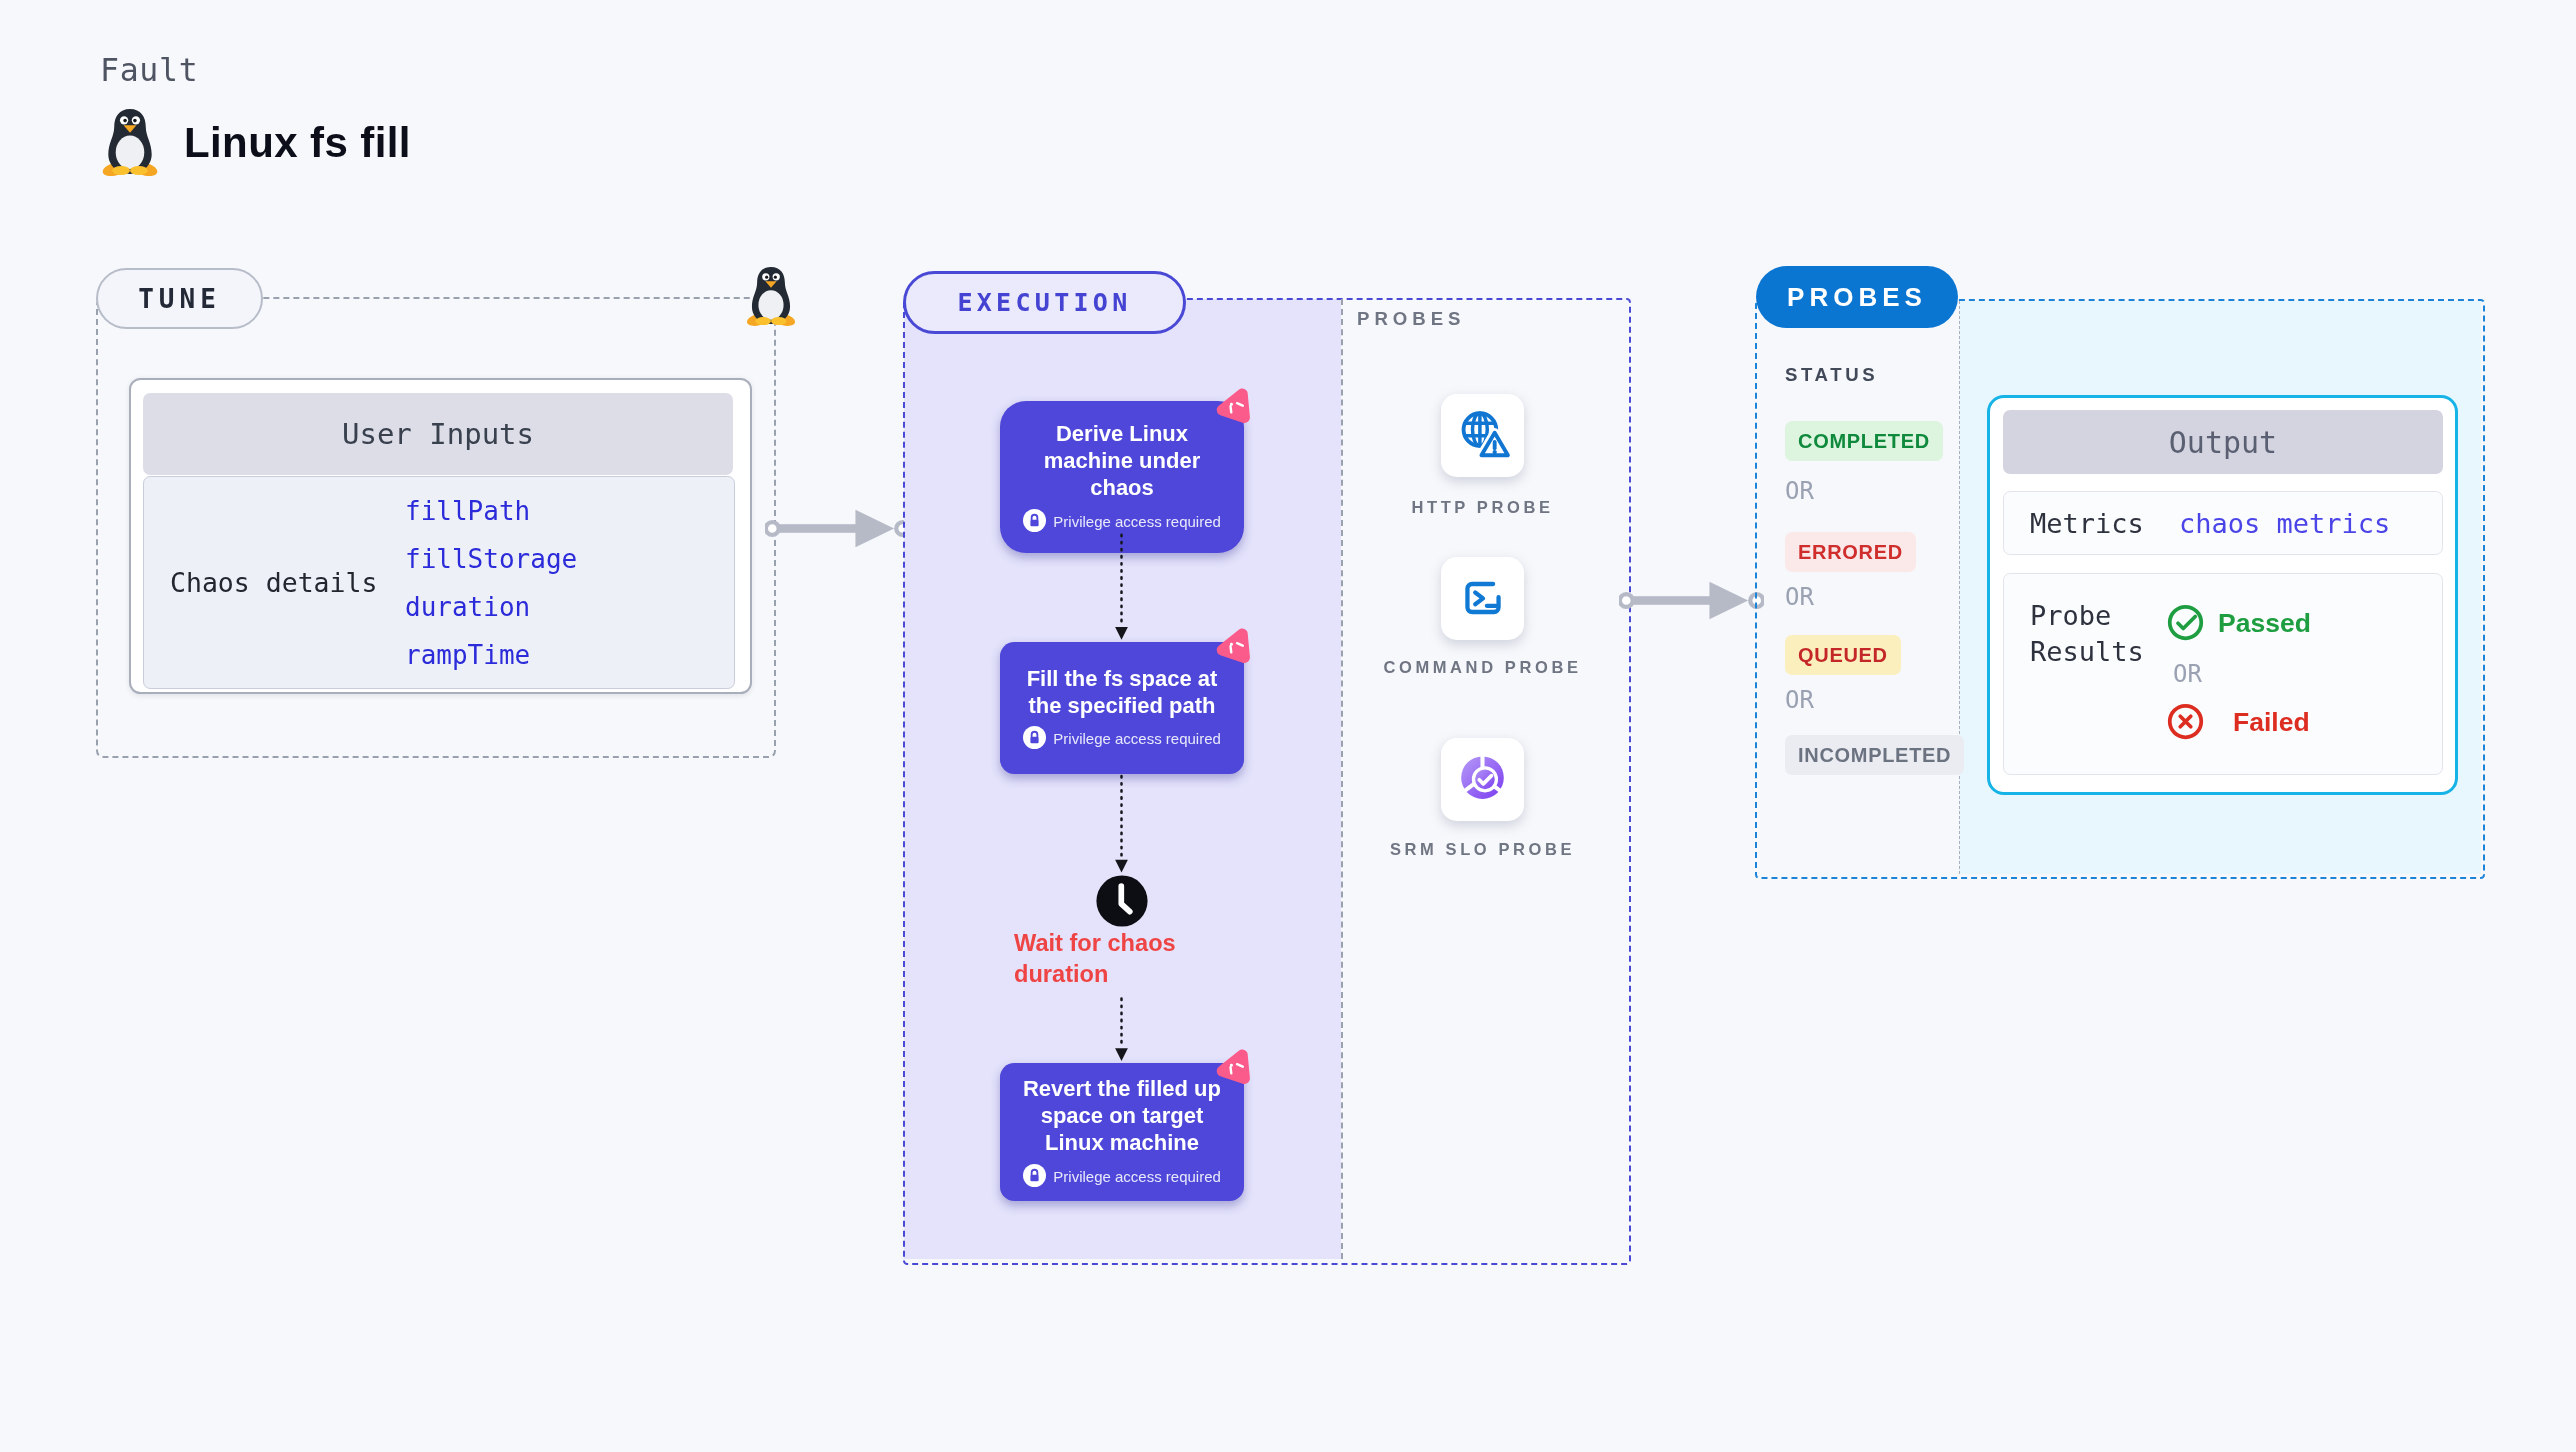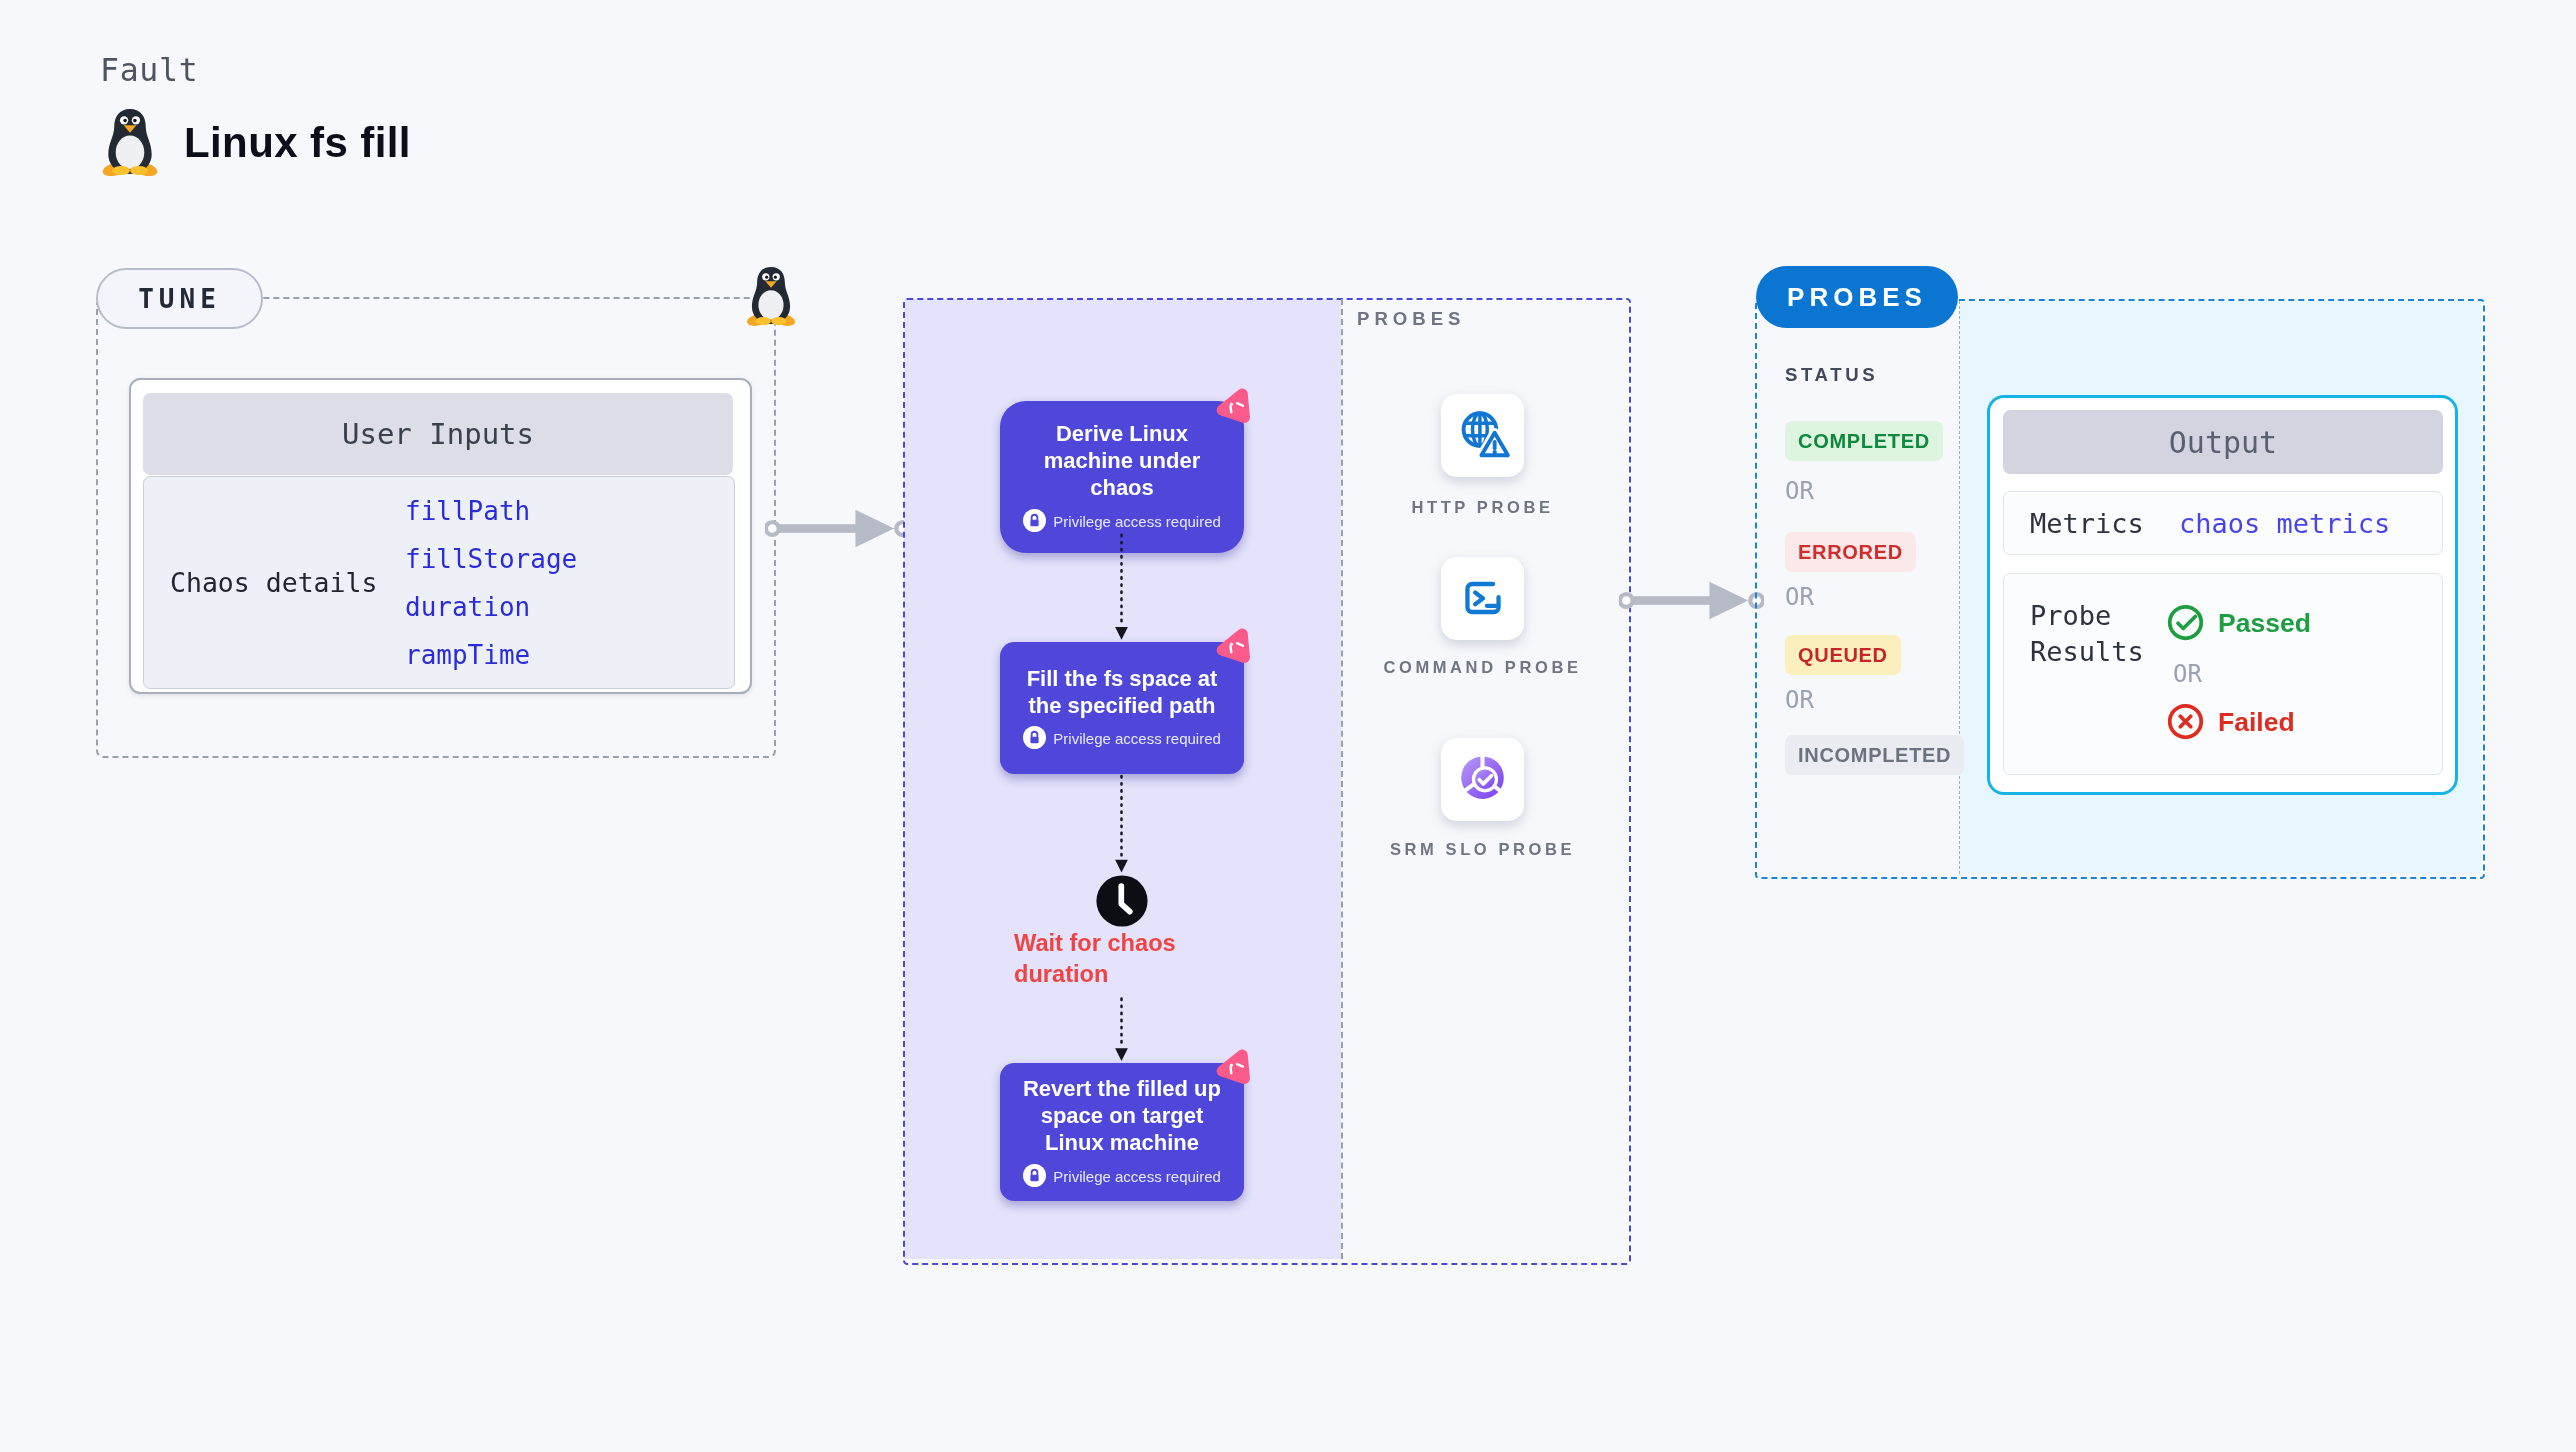--- a/index.html
+++ b/index.html
@@ -163,6 +163,7 @@
   <div class="abs exec-flow-bg"></div>
   <div class="abs exec-box"></div>
   <div class="abs probes-divider"></div>
+  <div class="abs exec-badge mono">EXECUTION</div>
 
   <div class="abs step-card card1">
     <span class="step-title">Derive Linux machine under chaos</span>

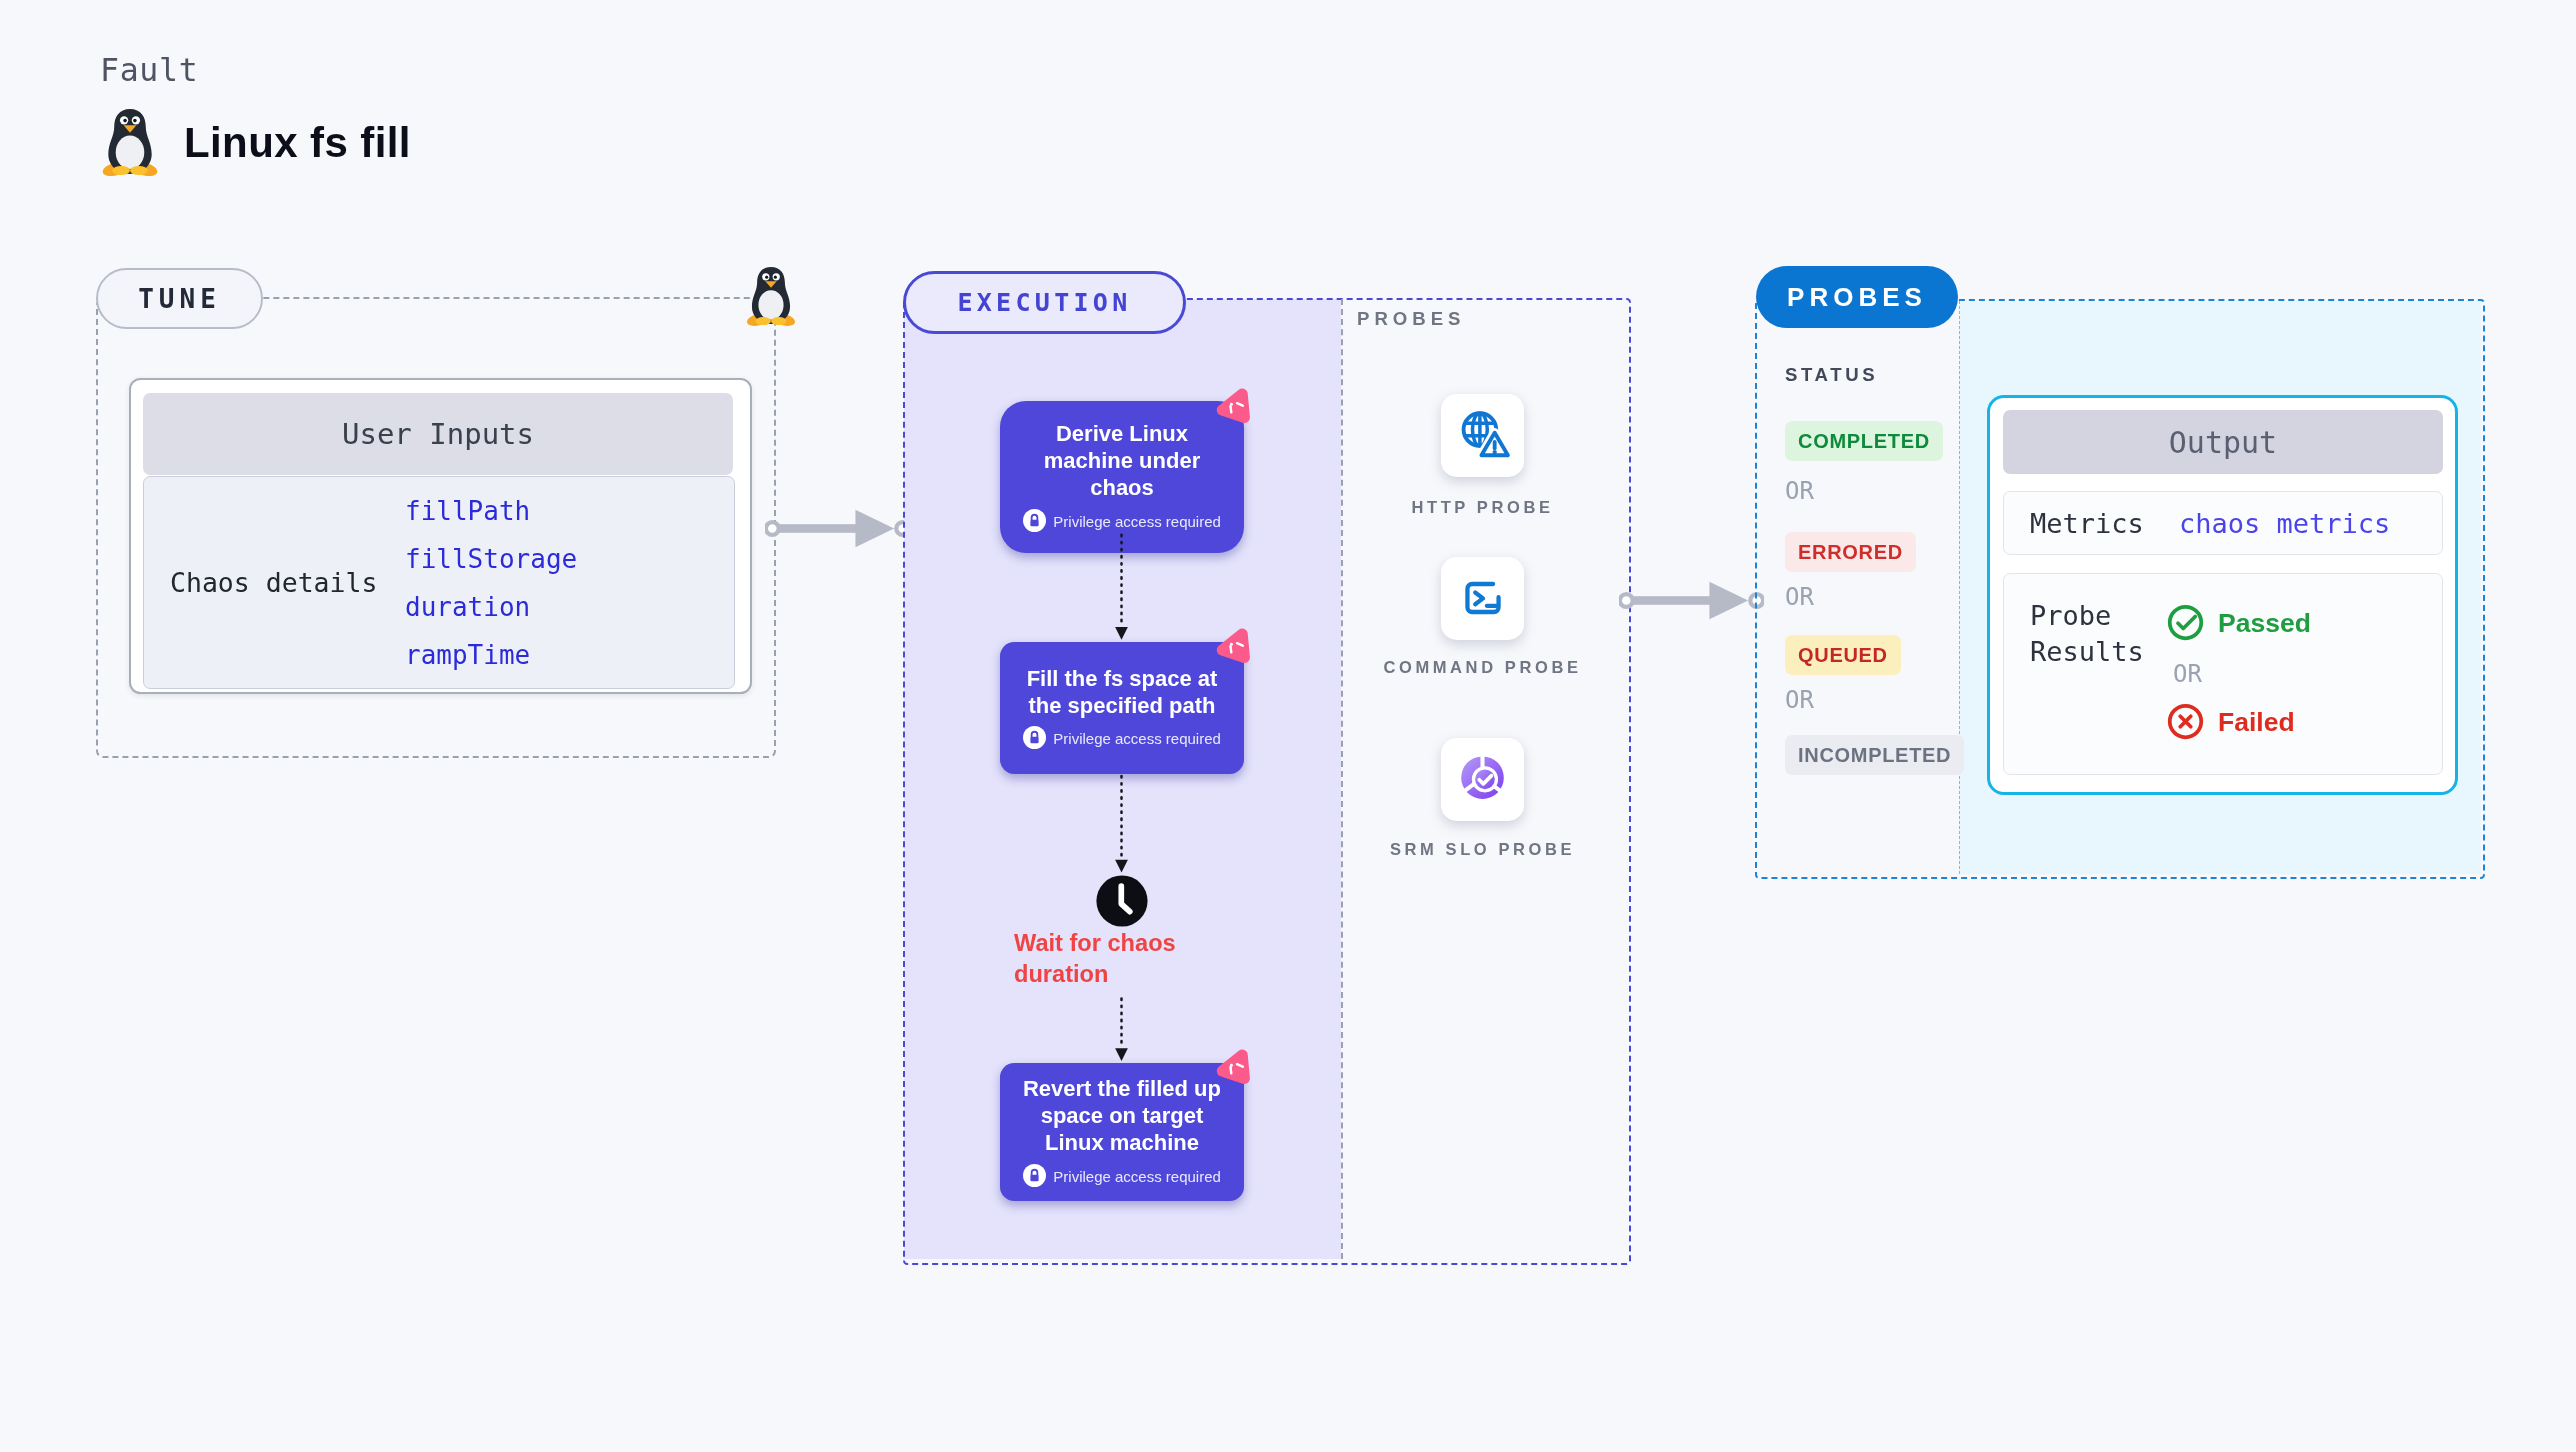--- a/index.html
+++ b/index.html
@@ -91,7 +91,7 @@
   .metrics-value{position:absolute;left:175px;top:50%;transform:translateY(-50%);font-size:27px;color:#4b45e8;}
   .probe-results-label{position:absolute;left:26px;top:24px;width:158px;font-size:27px;line-height:36px;color:#2d323e;}
   .passed-group{position:absolute;left:162px;top:29px;display:flex;align-items:center;gap:13px;}
-  .failed-group{position:absolute;left:162px;top:128px;display:flex;align-items:center;gap:13px;}
+  .failed-group{position:absolute;left:162px;top:128px;display:flex;align-items:center;gap:28px;}
   .passed-text{font-size:26.5px;font-weight:700;color:#1e9e41;}
   .failed-text{font-size:26.5px;font-weight:700;color:#dd2c20;}
   .or-probe{position:absolute;left:169px;top:86px;font-size:24px;color:#9aa1b2;}

